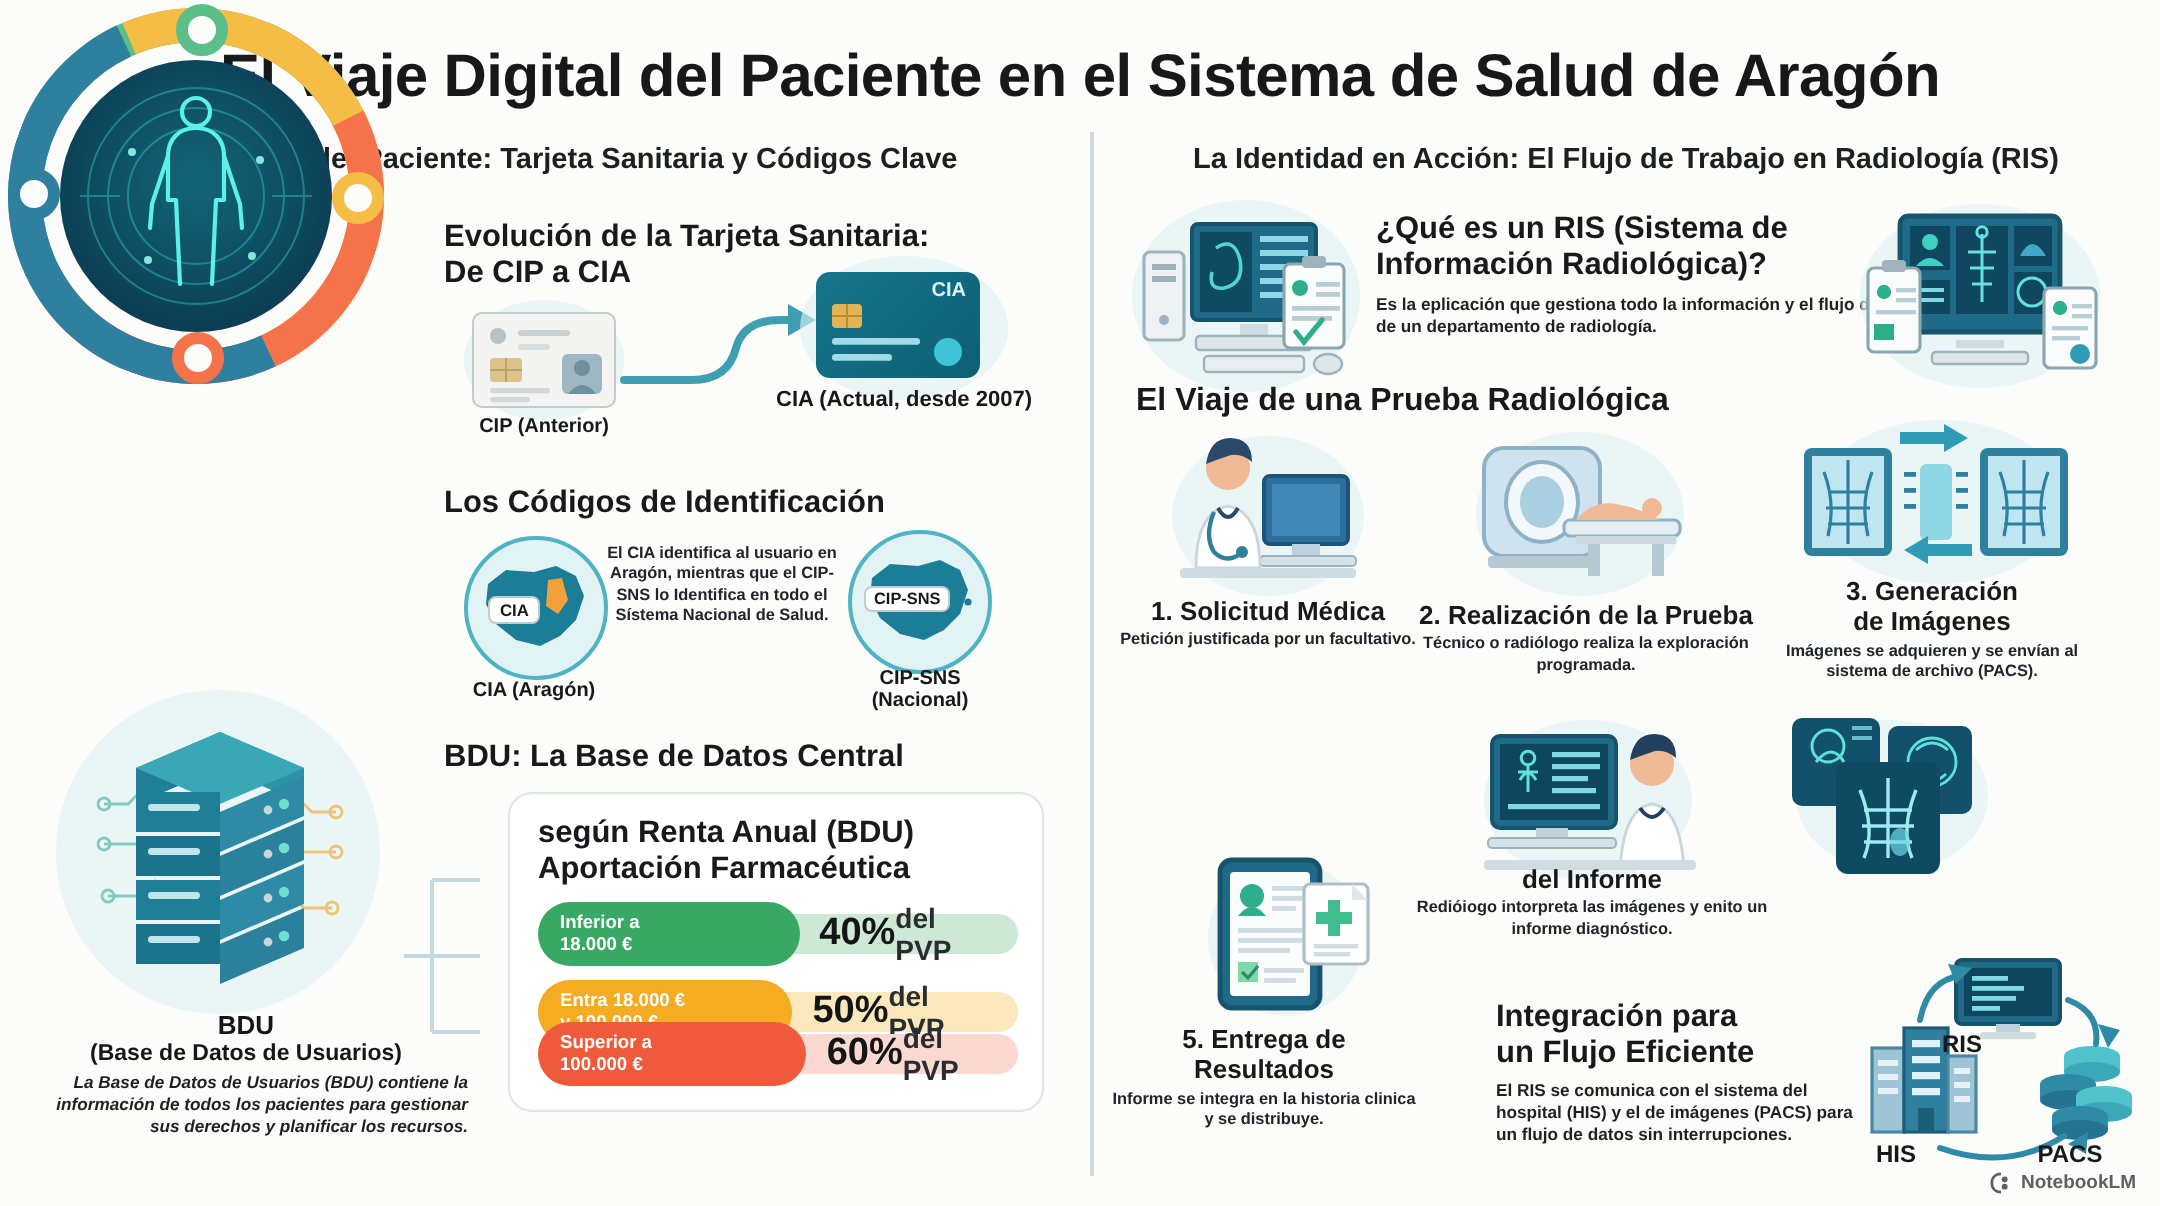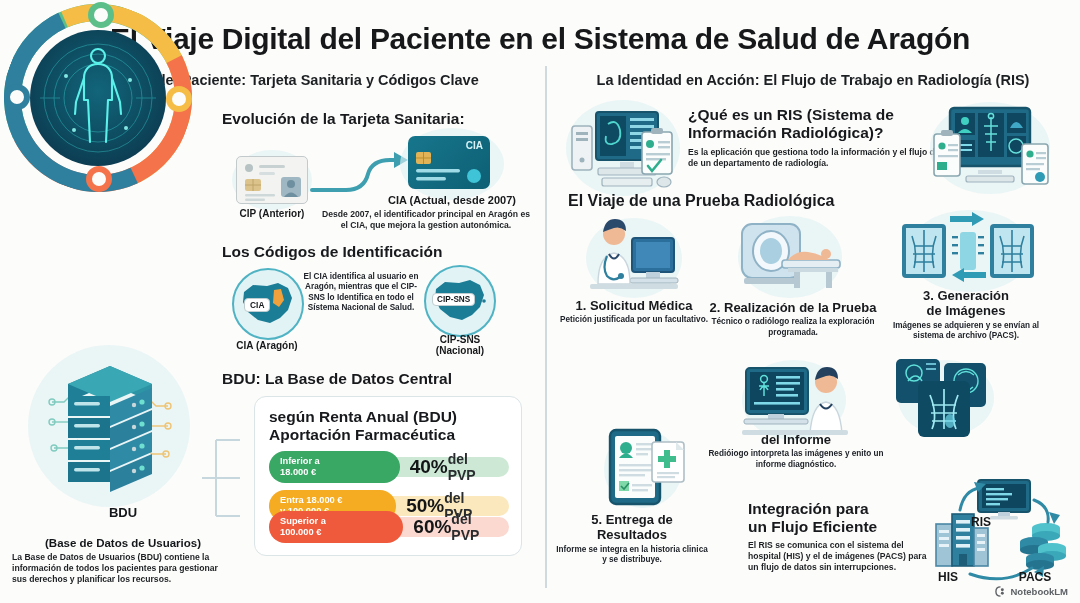--- a/index.html
+++ b/index.html
@@ -139,6 +139,7 @@
 
   <div class="blk h2" style="left:222px;top:110px;width:300px;">
     <div>Evolución de la Tarjeta Sanitaria:</div>
+    <div>De CIP a CIA</div>
   </div>
 
   <div class="halo" style="left:232px;top:150px;width:80px;height:60px;"></div>

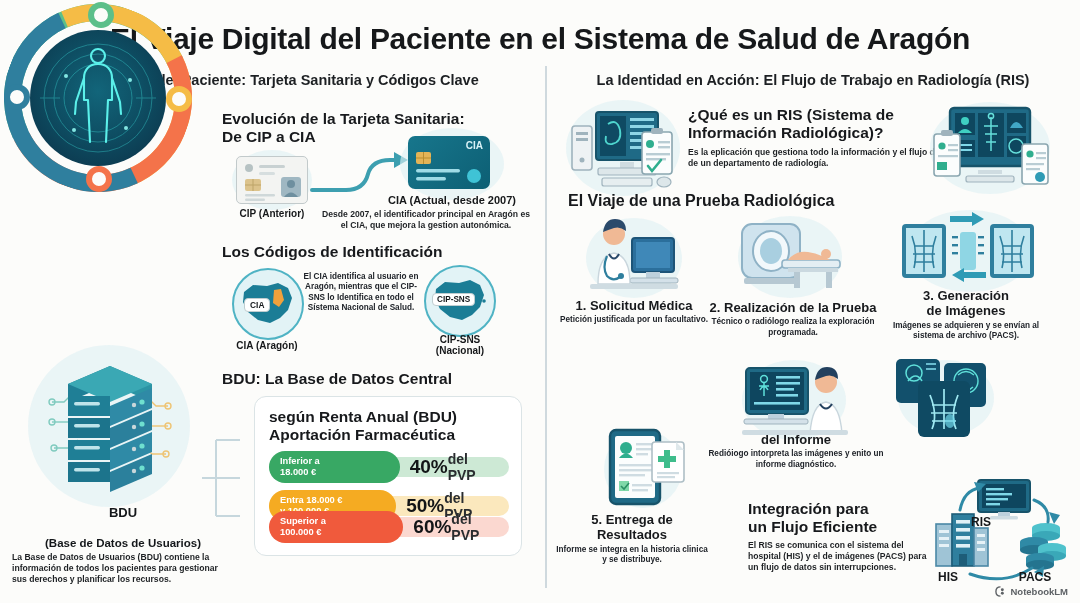--- a/index.html
+++ b/index.html
@@ -182,7 +182,6 @@
     </svg>
   </div>
   <div class="blk cap" style="left:372px;top:194px;width:160px;font-size:11px;">CIA (Actual, desde 2007)</div>
-  <div class="blk body-sm" style="left:320px;top:209px;width:212px;text-align:center;">Desde 2007, el identificador principal en Aragón es el CIA, que mejora la gestion autonómica.</div>
 
   <div class="blk h2" style="left:222px;top:243px;width:300px;">Los Códigos de Identificación</div>
 

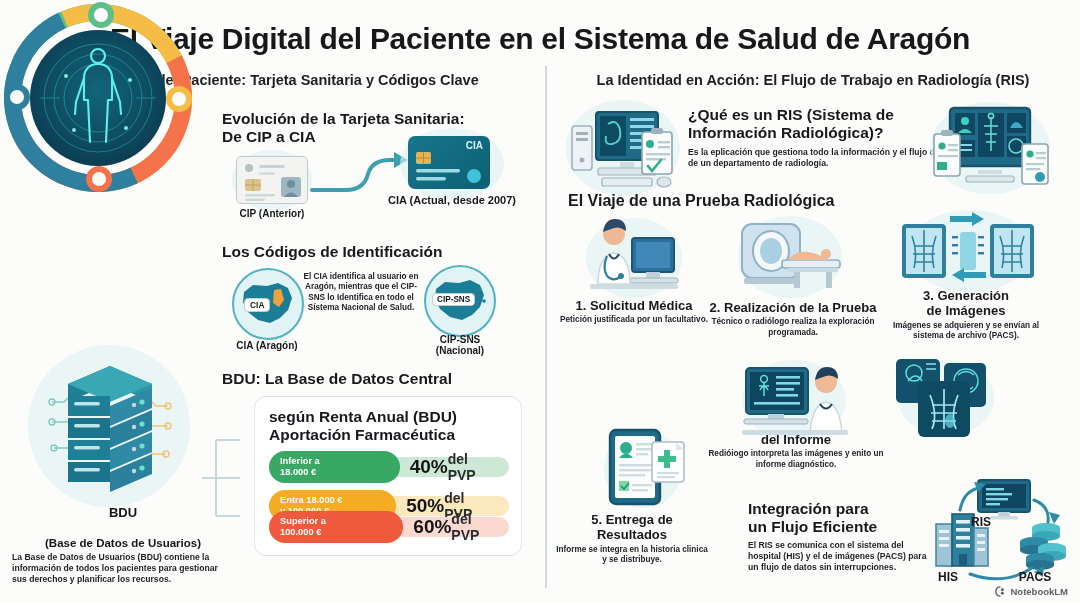--- a/index.html
+++ b/index.html
@@ -315,7 +315,7 @@
 
   <div class="blk" style="left:12px;top:505px;width:222px;text-align:center;">
     <div style="font-size:13px;font-weight:bold;color:#14171a;">BDU</div>
-    <div style="font-size:11.5px;font-weight:bold;color:#14171a;margin-top:17px;">(Base de Datos de Usuarios)</div>
+    <div style="font-size:11.5px;font-weight:bold;color:#14171a;margin-top:1px;">(Base de Datos de Usuarios)</div>
     <div class="body-sm" style="margin-top:3px;text-align:left;">La Base de Datos de Usuarios (BDU) contiene la información de todos los pacientes para gestionar sus derechos y planificar los recursos.</div>
   </div>
 

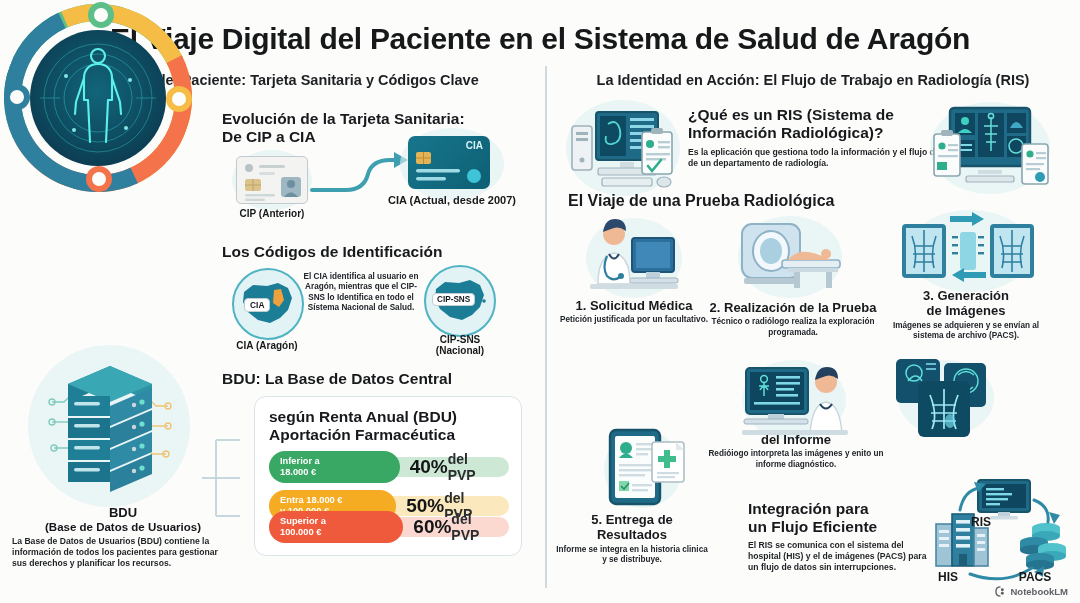--- a/index.html
+++ b/index.html
@@ -316,7 +316,7 @@
   <div class="blk" style="left:12px;top:505px;width:222px;text-align:center;">
     <div style="font-size:13px;font-weight:bold;color:#14171a;">BDU</div>
     <div style="font-size:11.5px;font-weight:bold;color:#14171a;margin-top:1px;">(Base de Datos de Usuarios)</div>
-    <div class="body-sm" style="margin-top:3px;text-align:left;">La Base de Datos de Usuarios (BDU) contiene la información de todos los pacientes para gestionar sus derechos y planificar los recursos.</div>
+    <div class="body-sm" style="margin-top:3px;text-align:right;font-style:italic;">La Base de Datos de Usuarios (BDU) contiene la información de todos los pacientes para gestionar sus derechos y planificar los recursos.</div>
   </div>
 
   <div class="halo" style="left:566px;top:100px;width:114px;height:96px;"></div>

